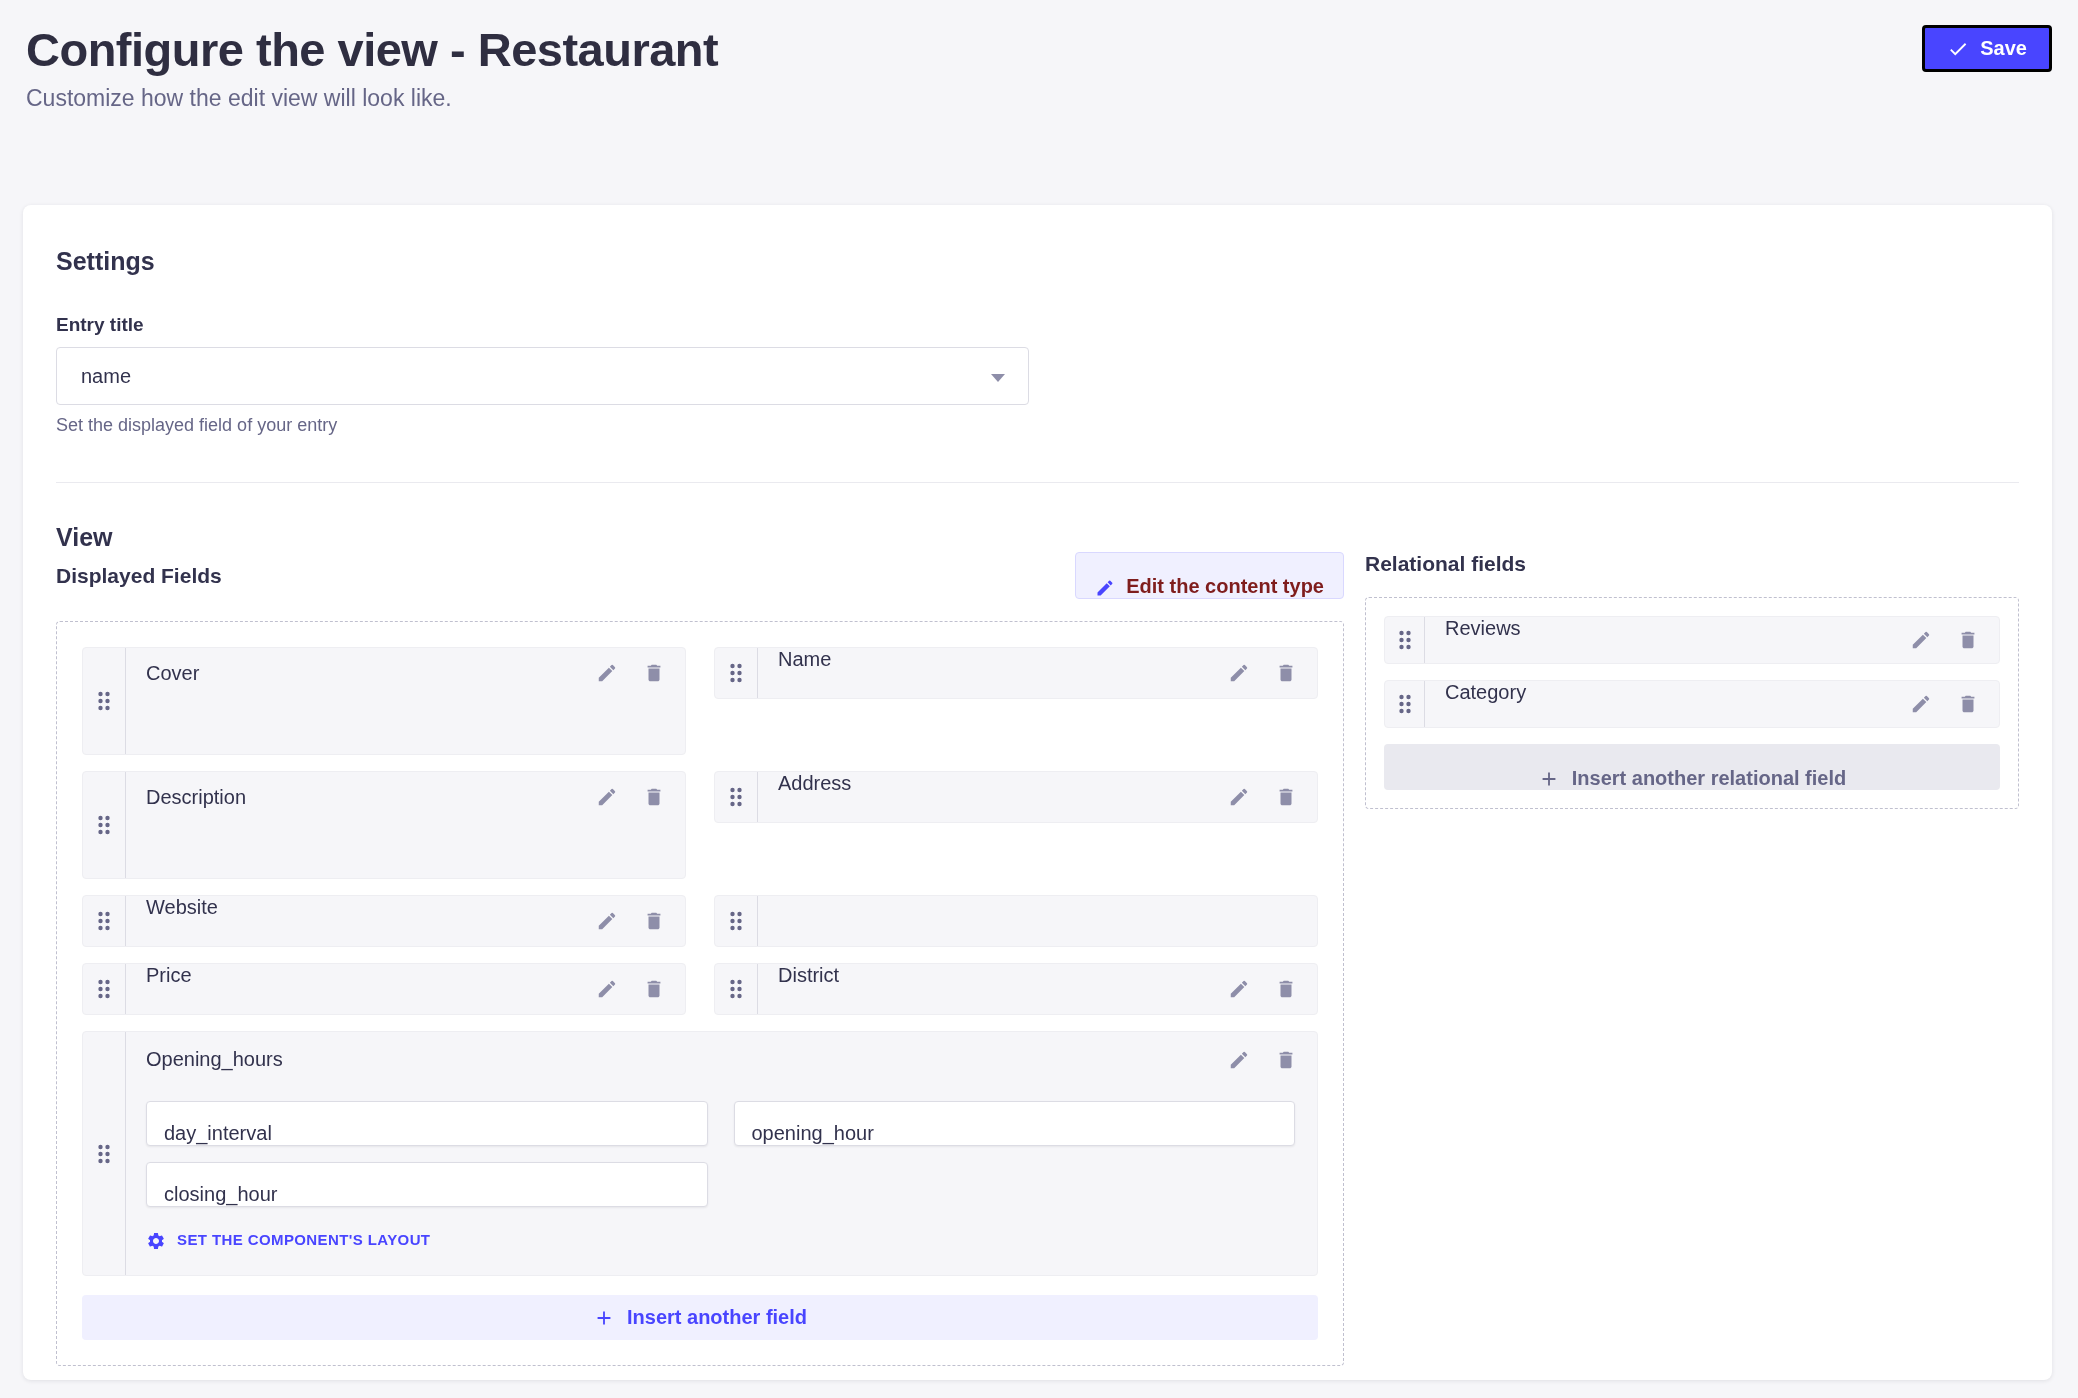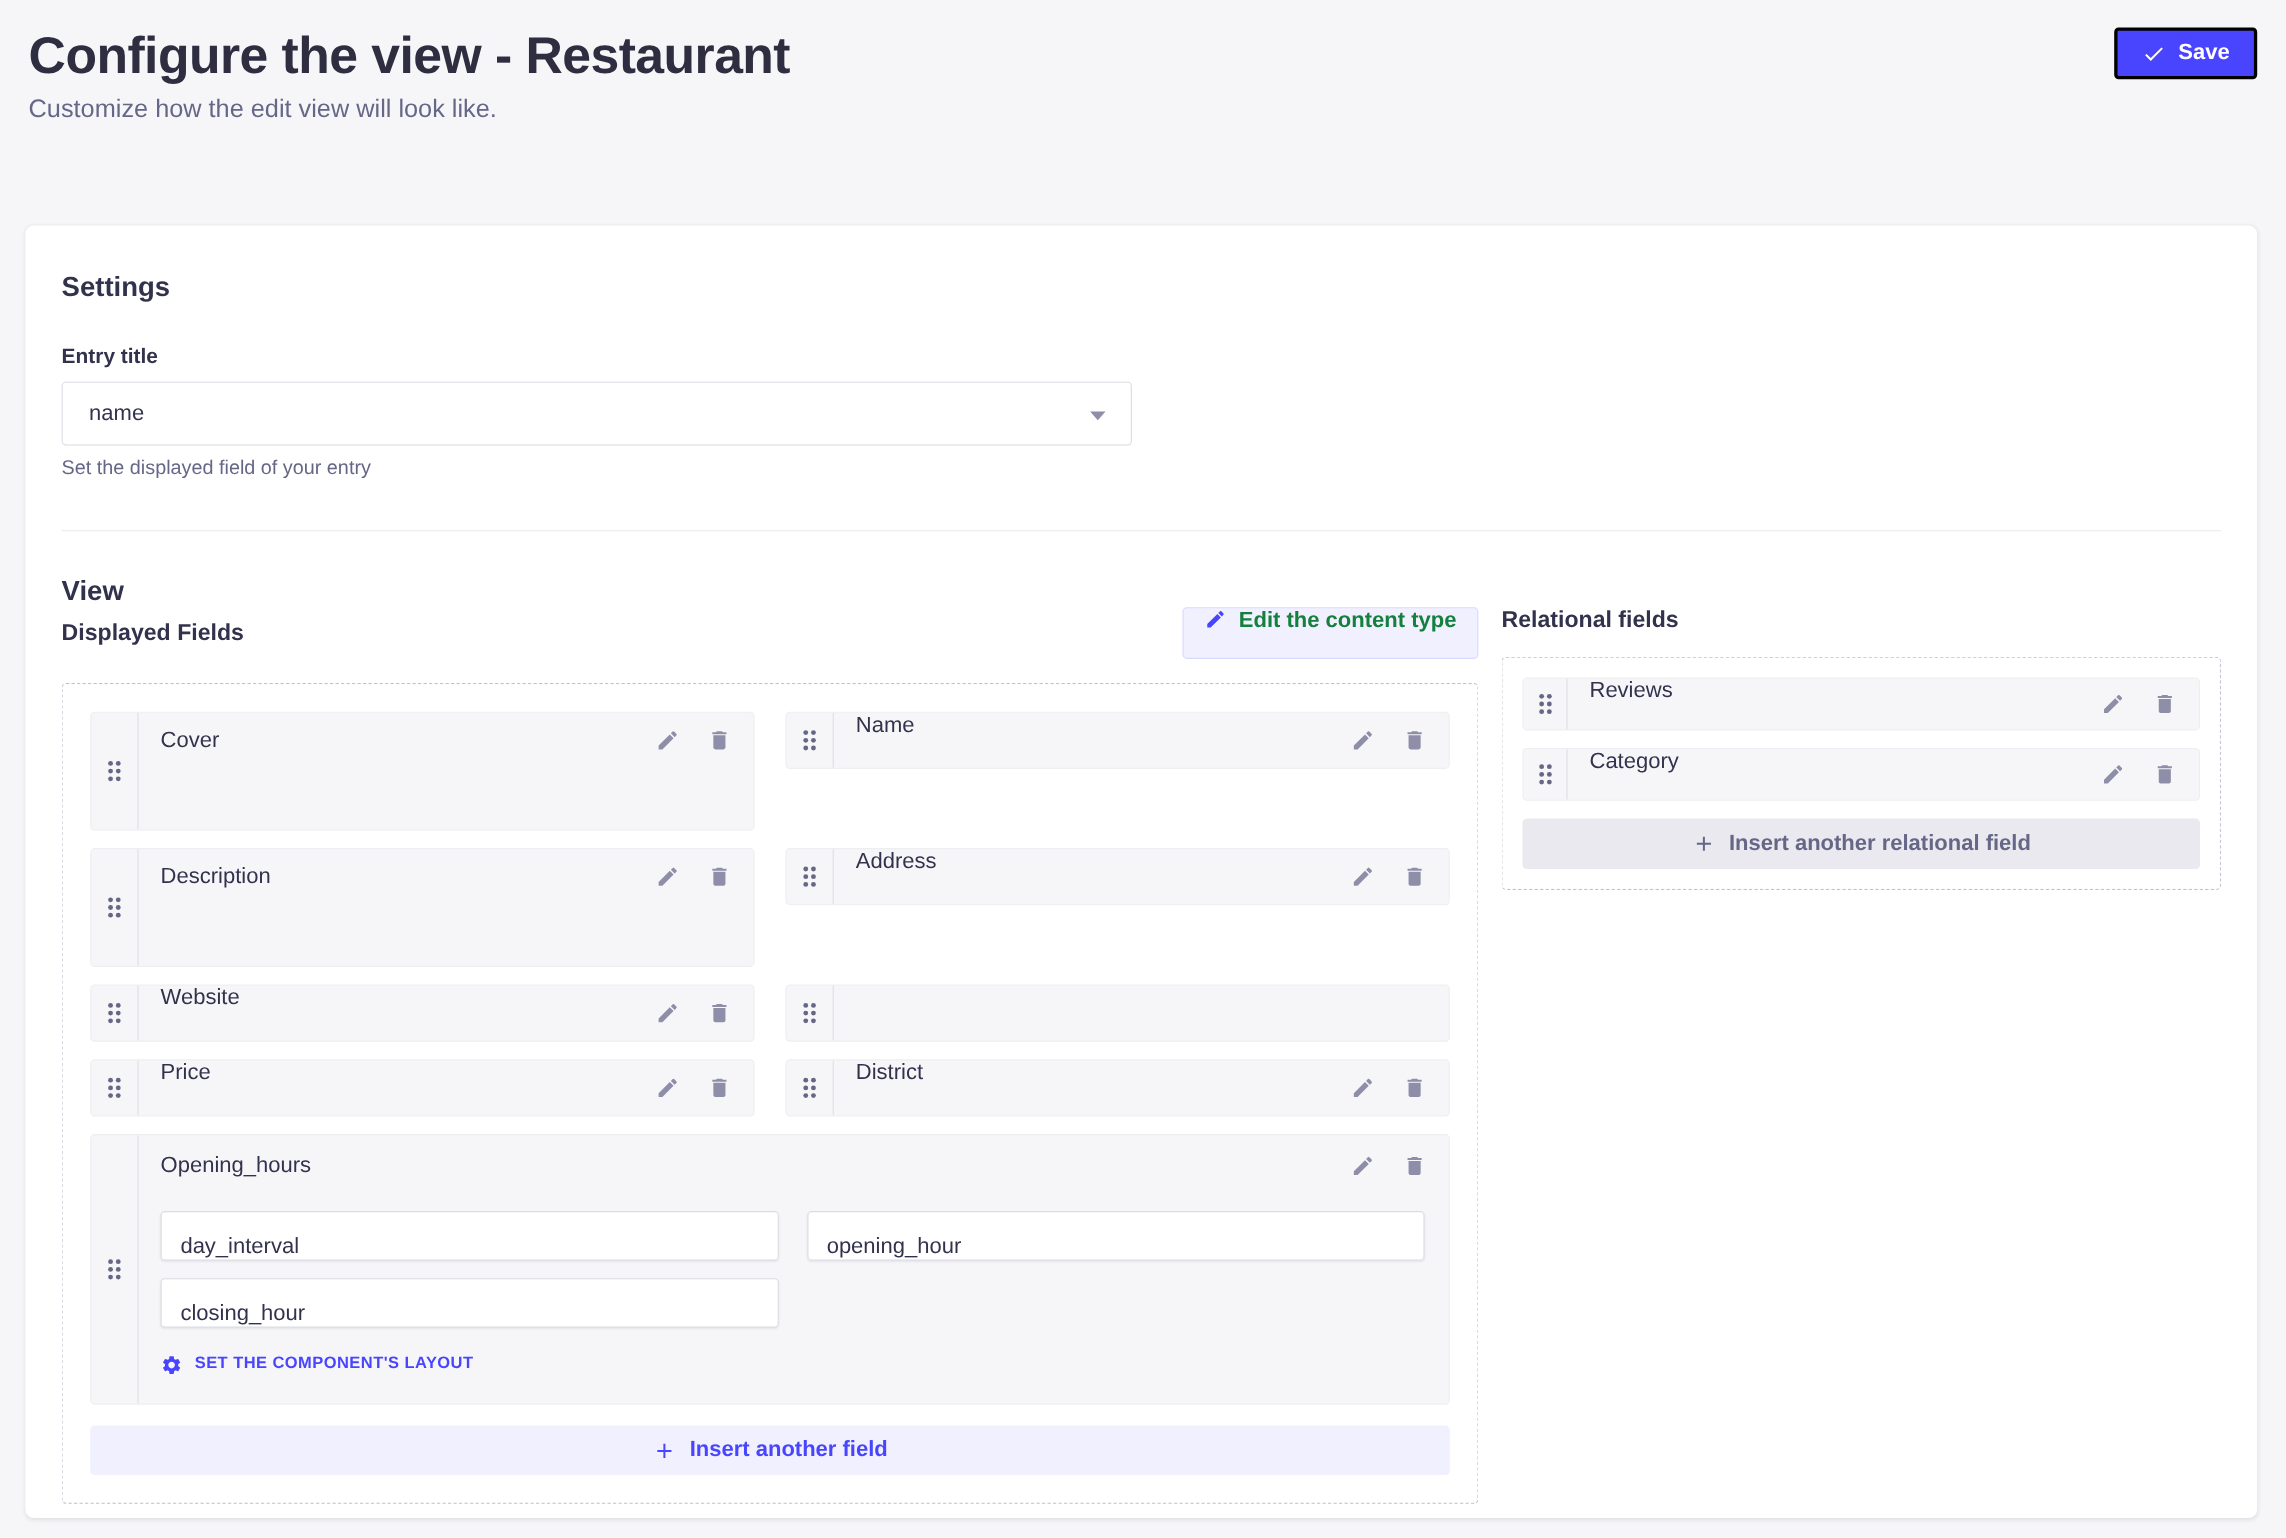--- a/index.html
+++ b/index.html
@@ -63,8 +63,8 @@
   .edit-ct-btn {
     height: 47px; padding: 0 19px;
     background: #f0f0ff; border: 1px solid #d9d8ff; border-radius: 4px;
-    color: #15803d; font-size: 20px; font-weight: 600;
-    display: flex; align-items: flex-start; gap: 11px; cursor: pointer;
+    color: #7f1d1d; font-size: 20px; font-weight: 600;
+    display: flex; align-items: flex-end; gap: 11px; cursor: pointer;
     font-family: "Liberation Sans", sans-serif;
   }
 

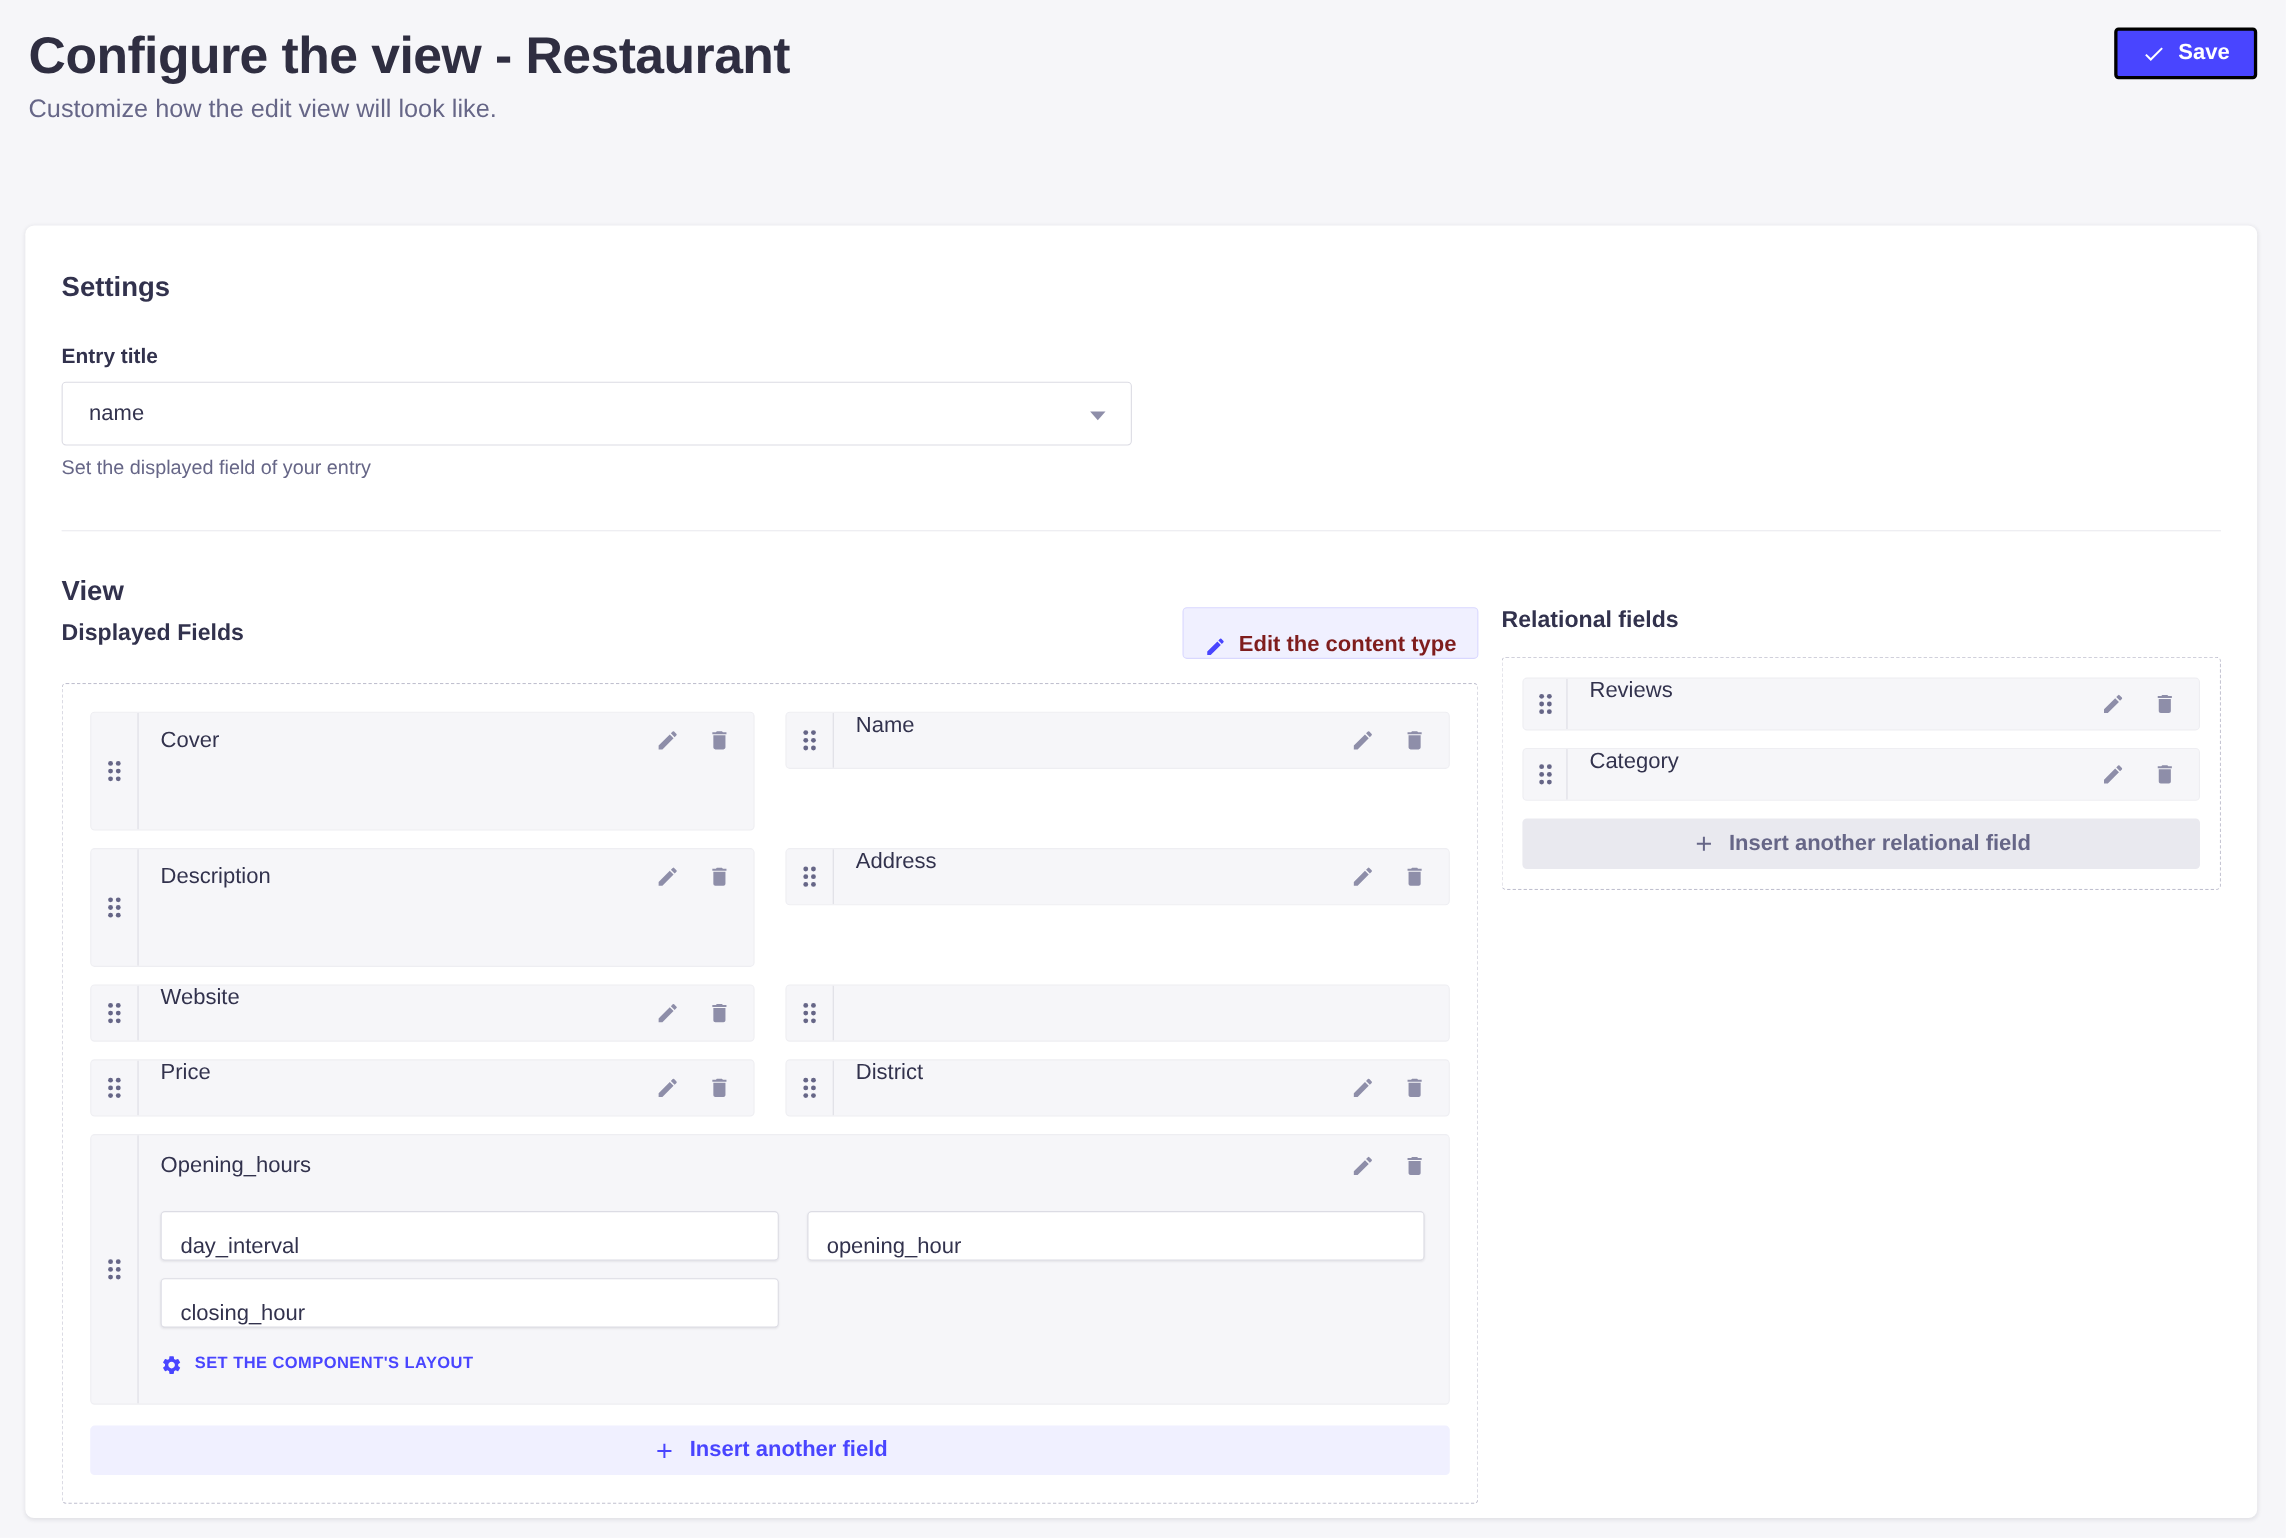--- a/index.html
+++ b/index.html
@@ -142,7 +142,7 @@
     height: 46px;
     background: #e9e9ef; border: none; border-radius: 4px;
     color: #666687; font-size: 20px; font-weight: 600;
-    display: flex; align-items: center; justify-content: center; gap: 12px;
+    display: flex; align-items: flex-end; justify-content: center; gap: 12px;
     cursor: pointer; font-family: "Liberation Sans", sans-serif;
   }
 

